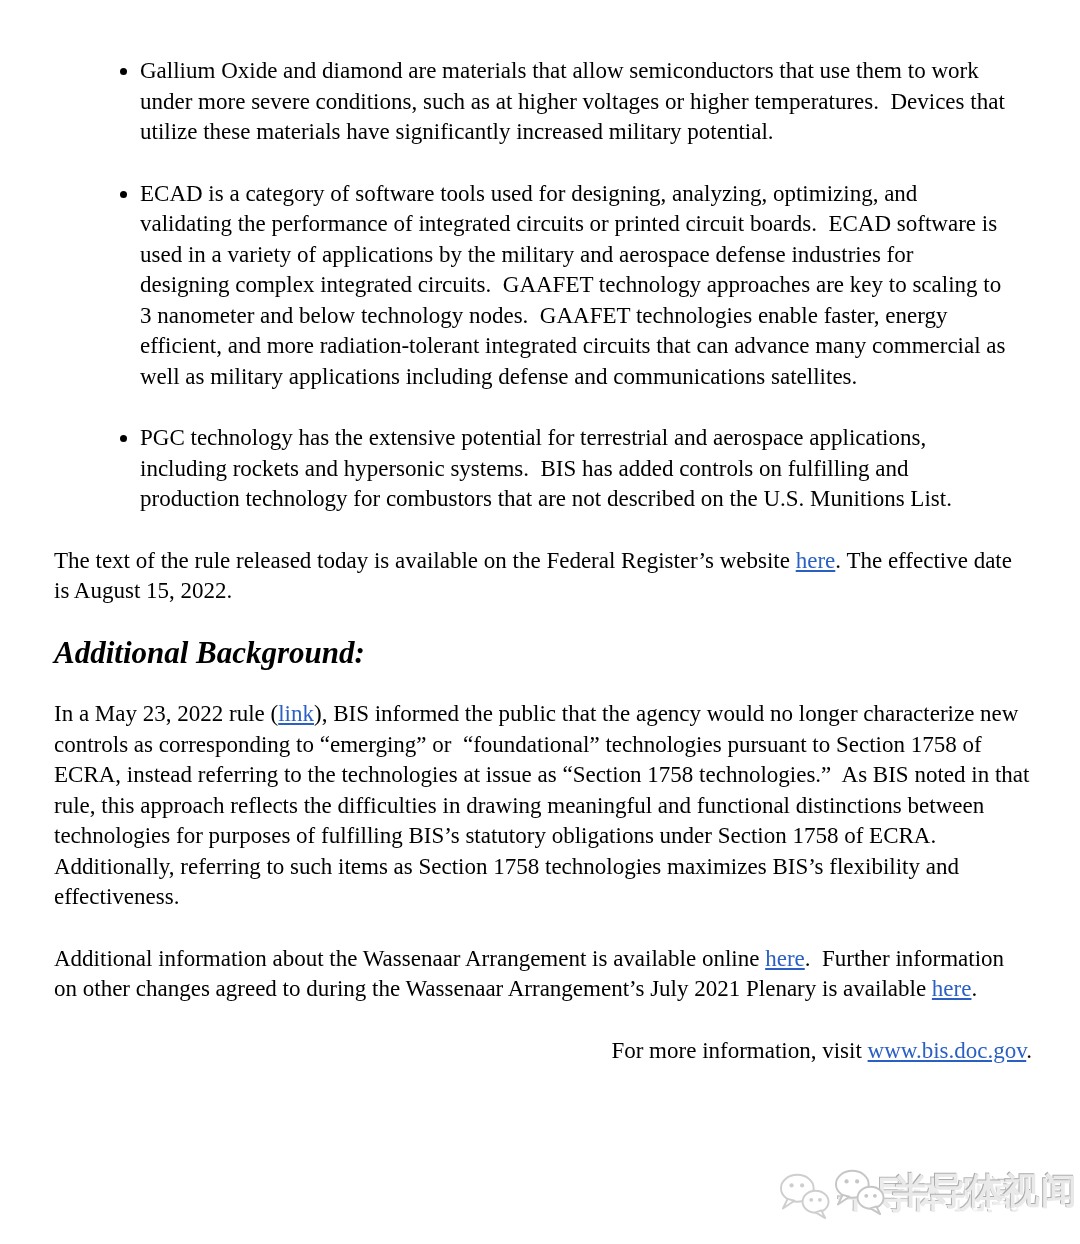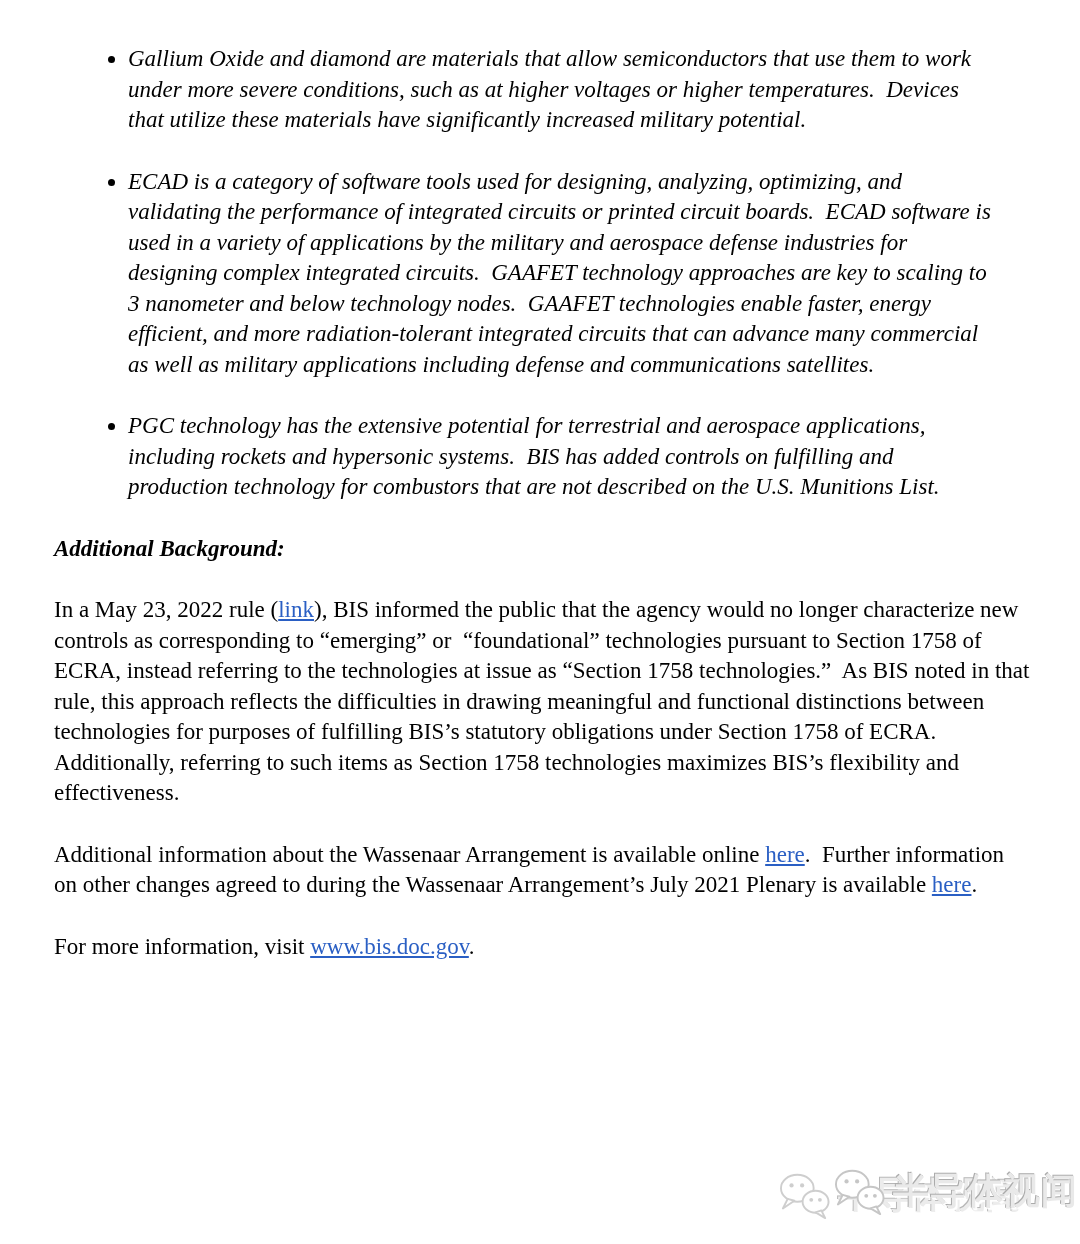--- a/index.html
+++ b/index.html
@@ -19,10 +19,9 @@
   }
   .bullet-list {
     list-style: disc;
-    margin: 0;
+    margin: 12px;
     padding-left: 74px;
     width: 958px;
-    font-style: italic;
   }
   .bullet-list li {
     margin-bottom: 31px;

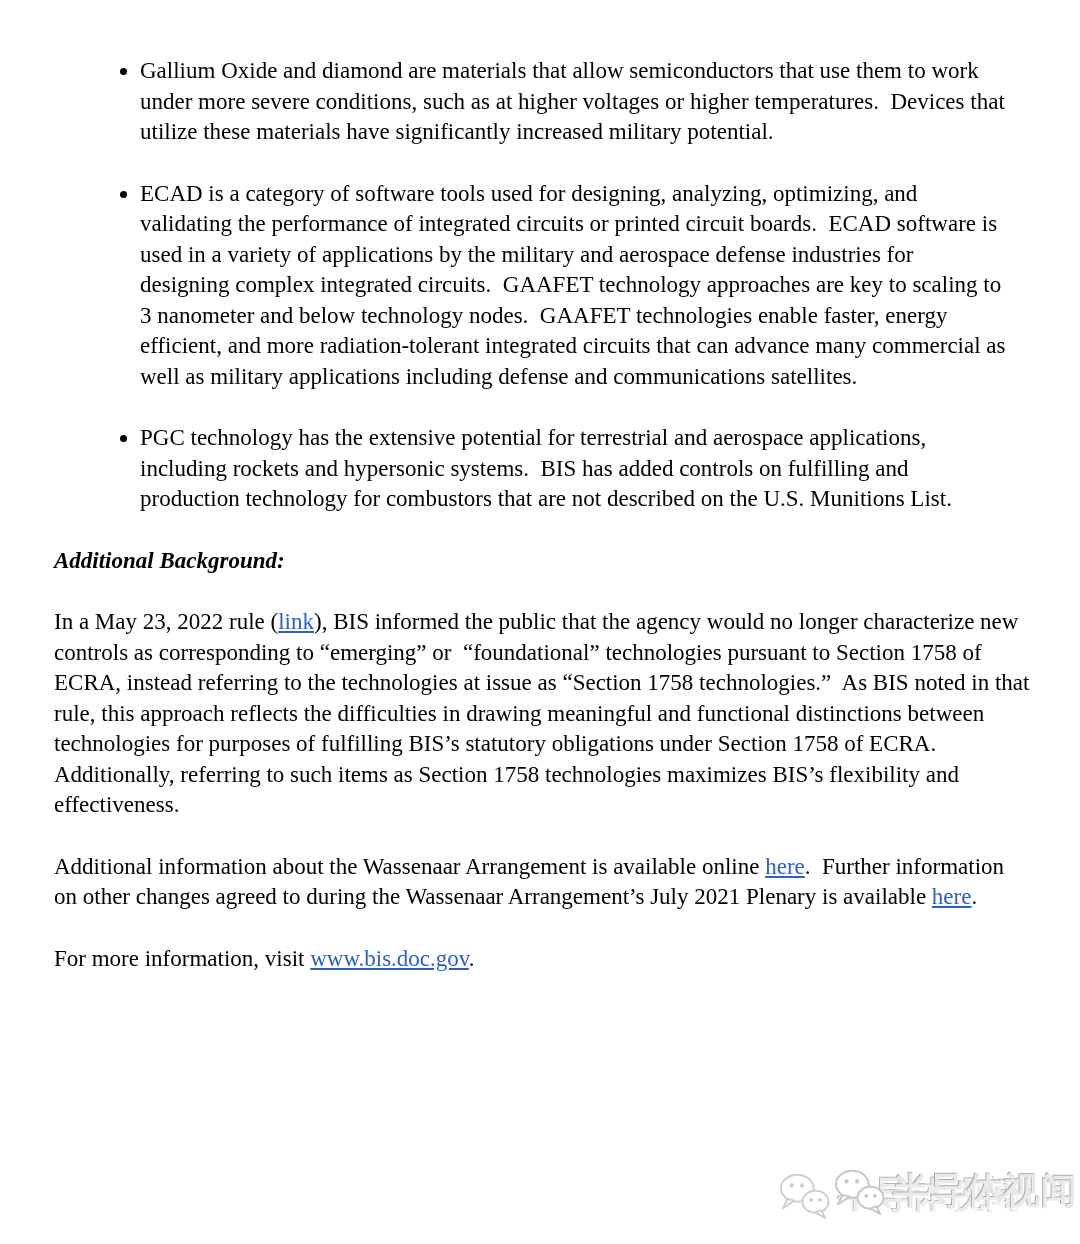--- a/index.html
+++ b/index.html
@@ -92,6 +92,7 @@
     </li>
   </ul>
 
+  <p class="para"><span>The text of the rule released today is available on the Federal Register’s website </span><a class="doc-link">here</a><span>. The effective date is August 15, 2022.</span></p>
 
   <h3 class="section-heading">Additional Background:</h3>
 

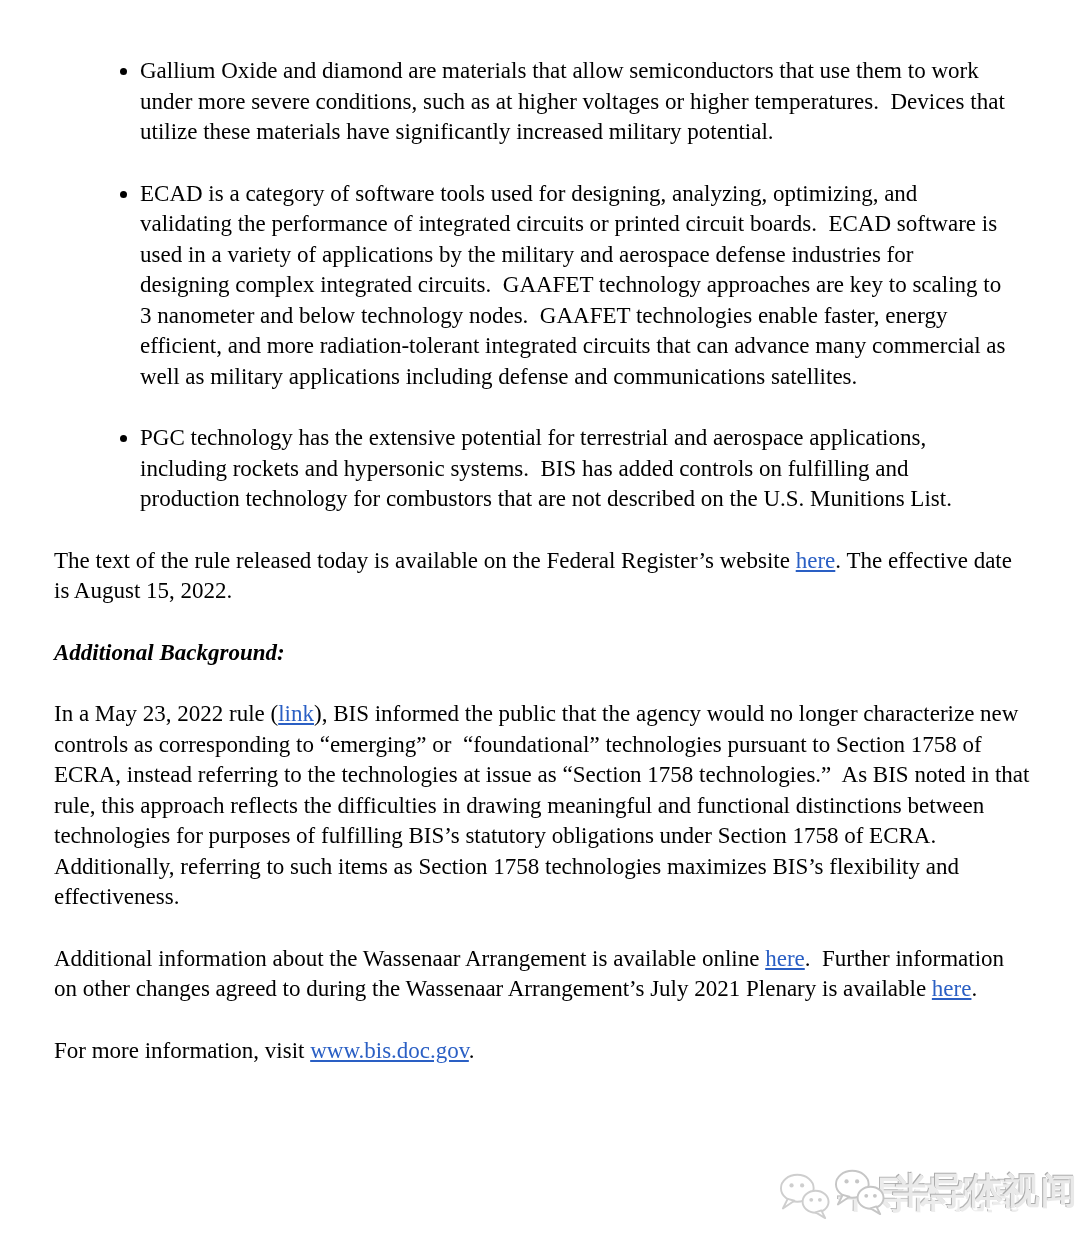--- a/index.html
+++ b/index.html
@@ -33,7 +33,7 @@
   }
   .bullet-text { white-space: pre-wrap; }
   .section-heading {
-    font-size: 23px;
+    font-size: 31px;
     font-weight: bold;
     font-style: italic;
   }

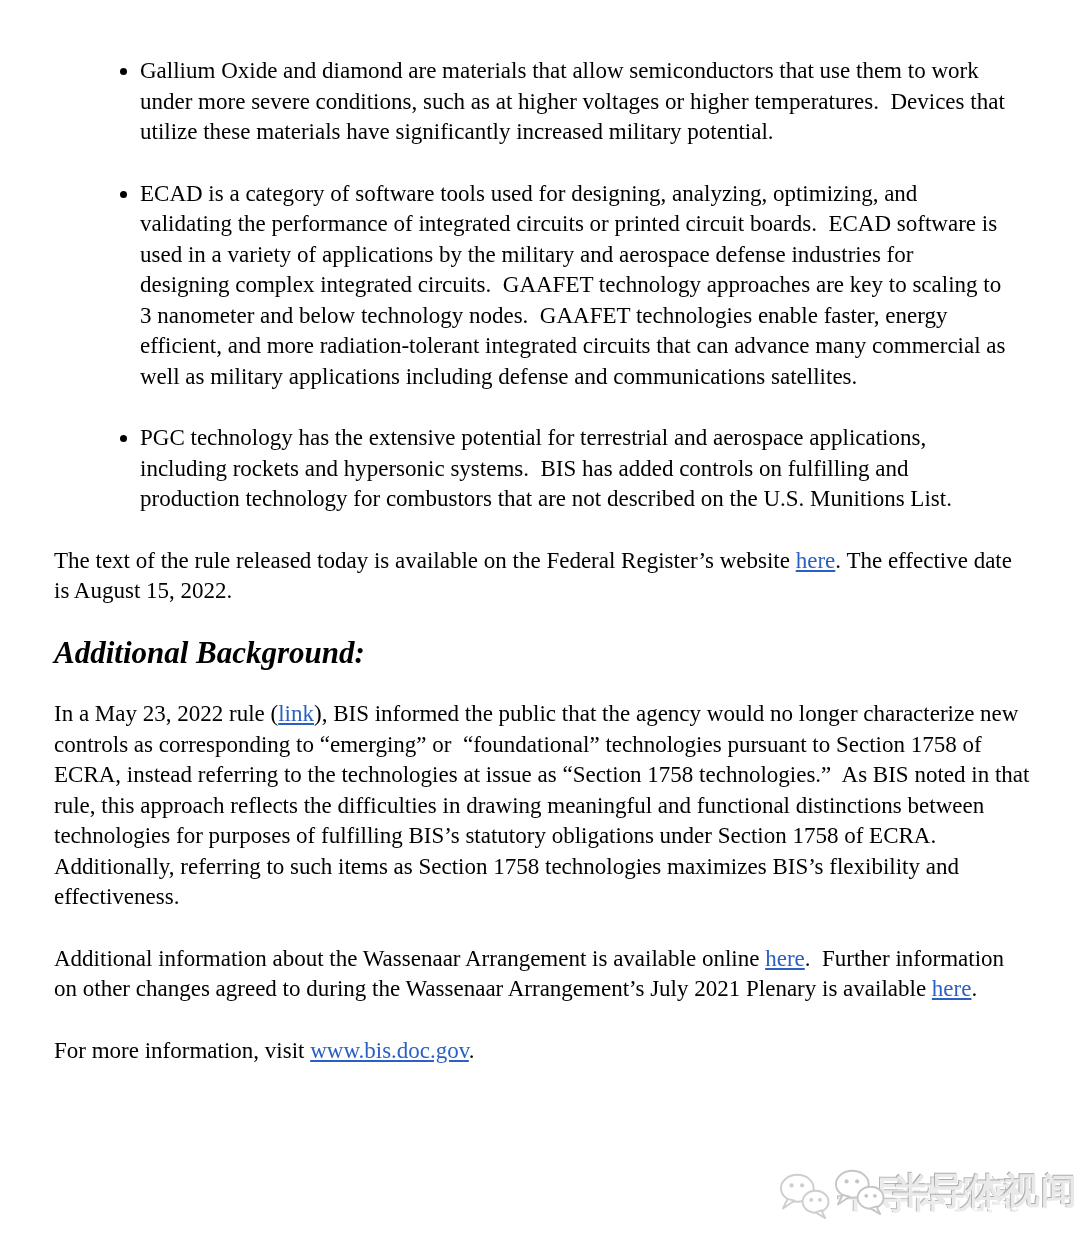--- a/index.html
+++ b/index.html
@@ -43,7 +43,7 @@
     cursor: pointer;
   }
   .footer-line {
-    text-align: left;
+    text-align: right;
     margin-bottom: 10px;
     white-space: pre-wrap;
   }

